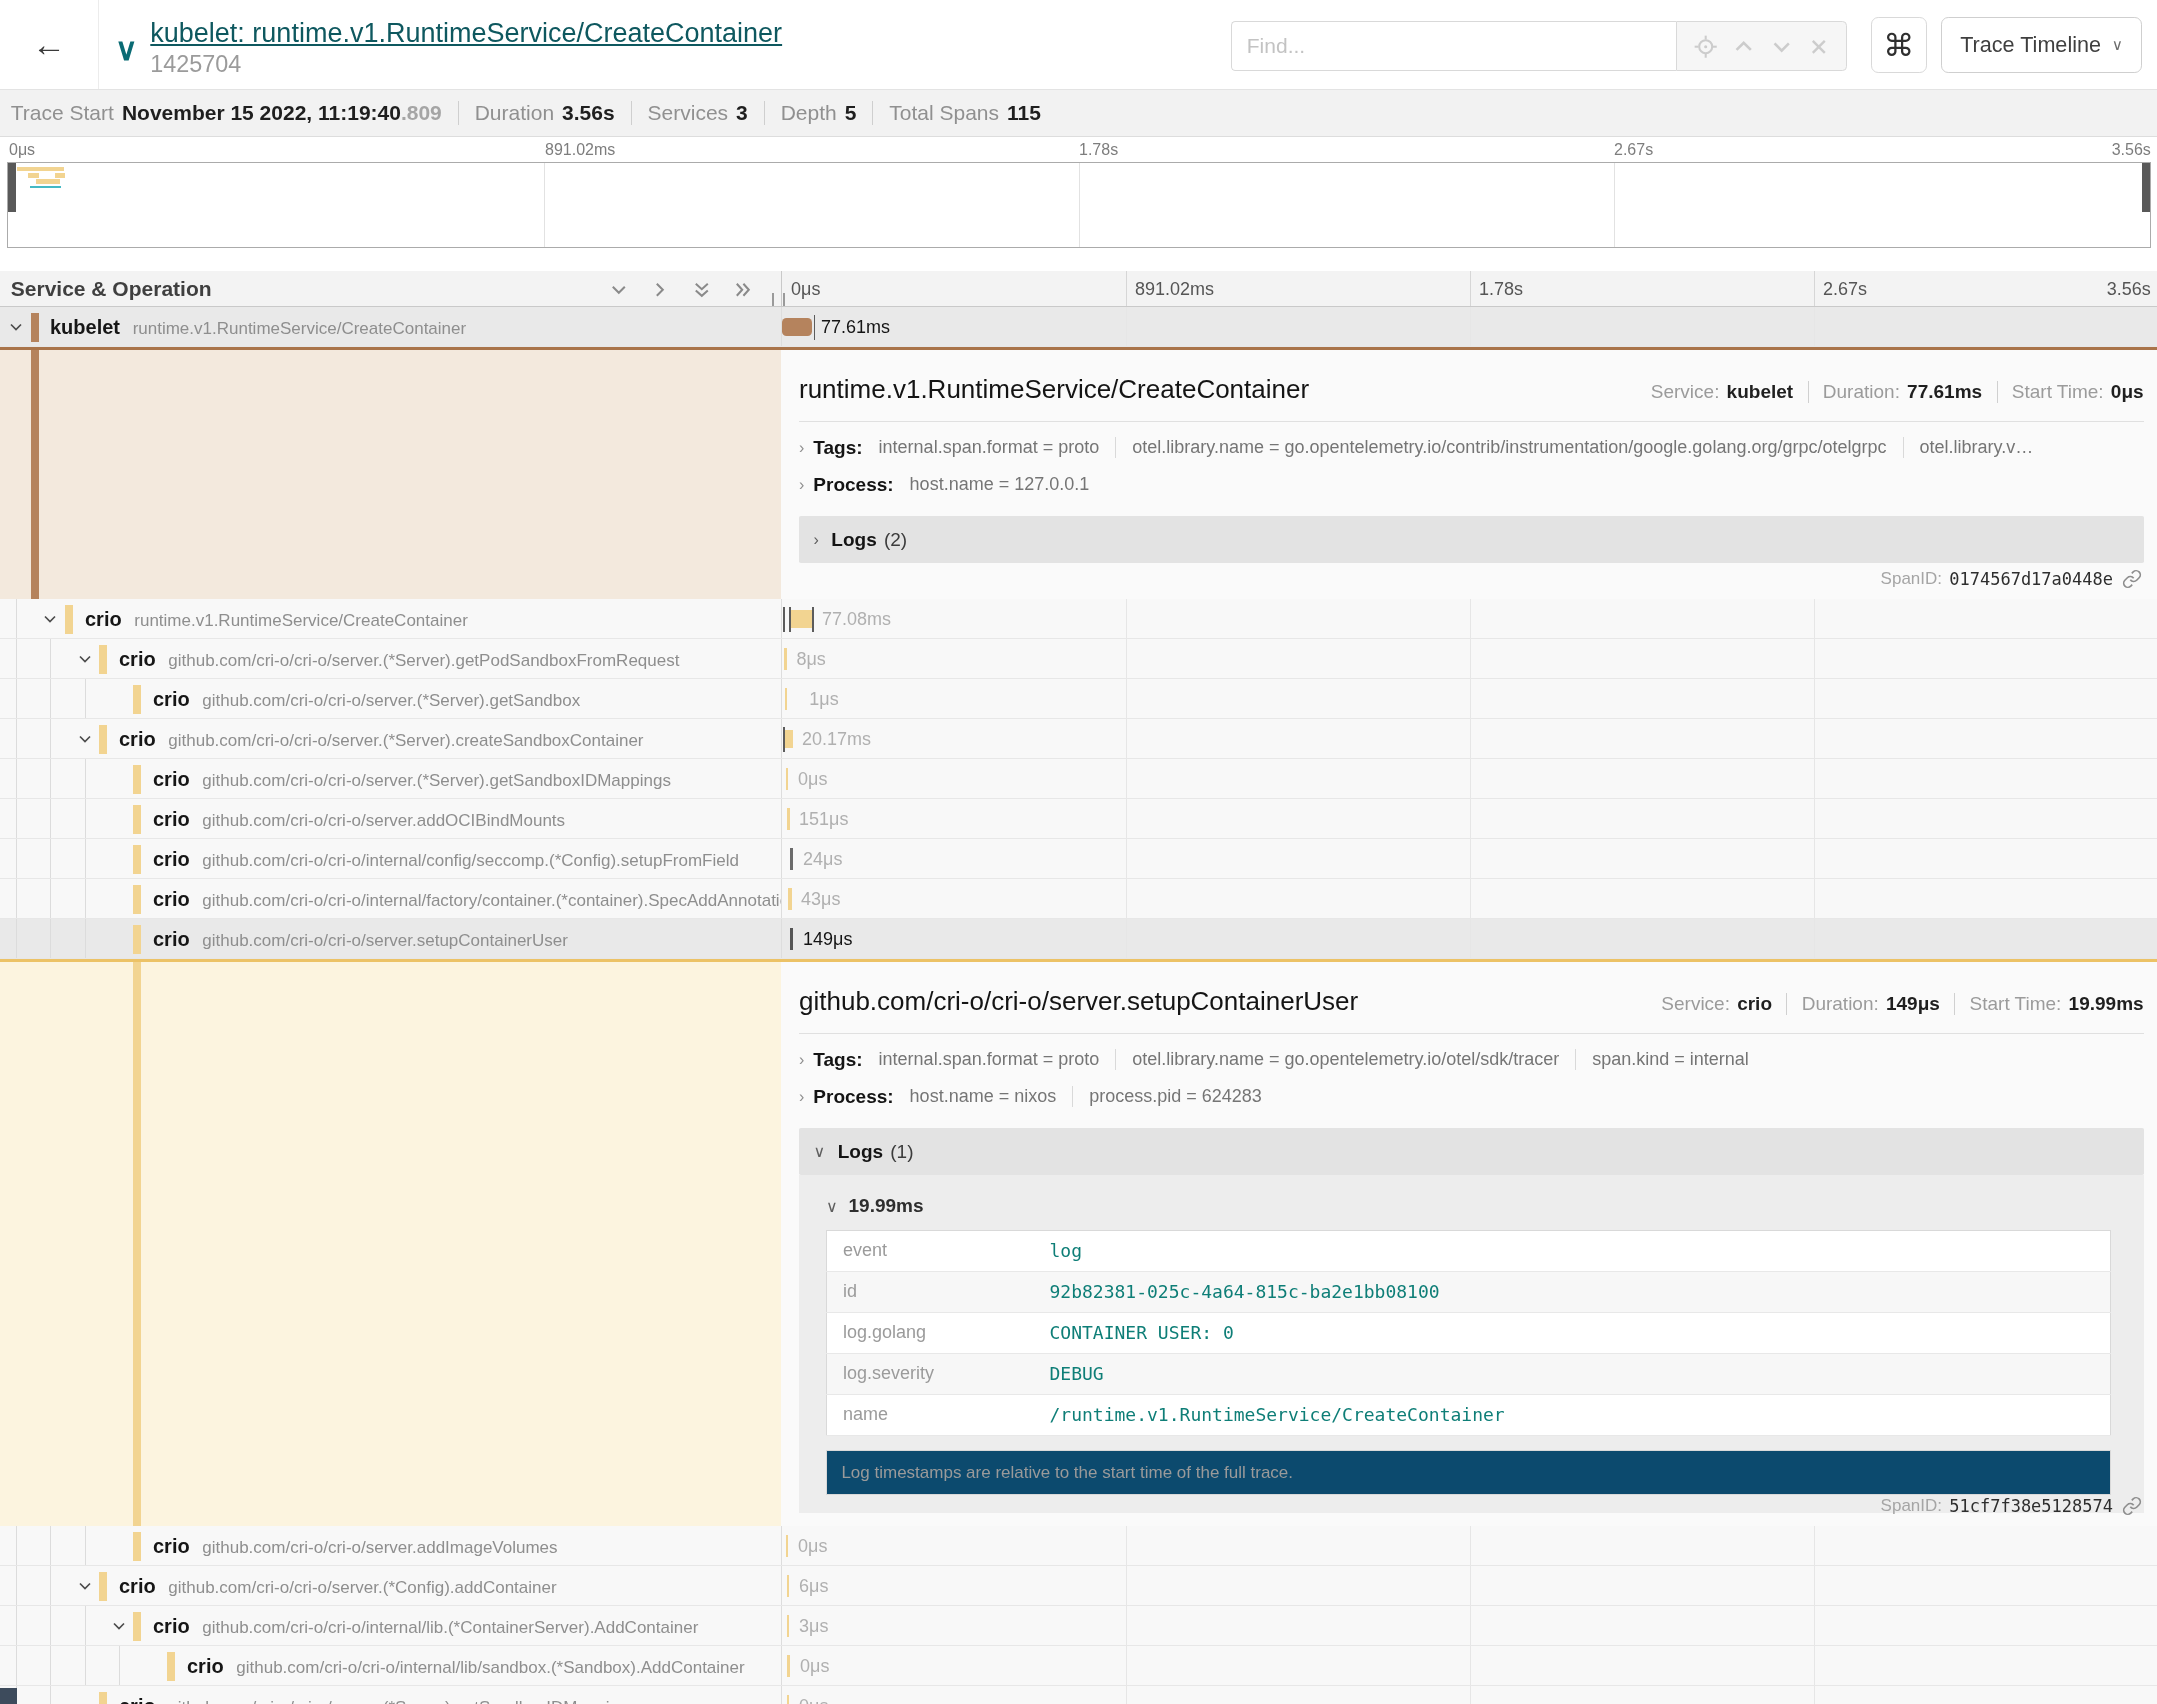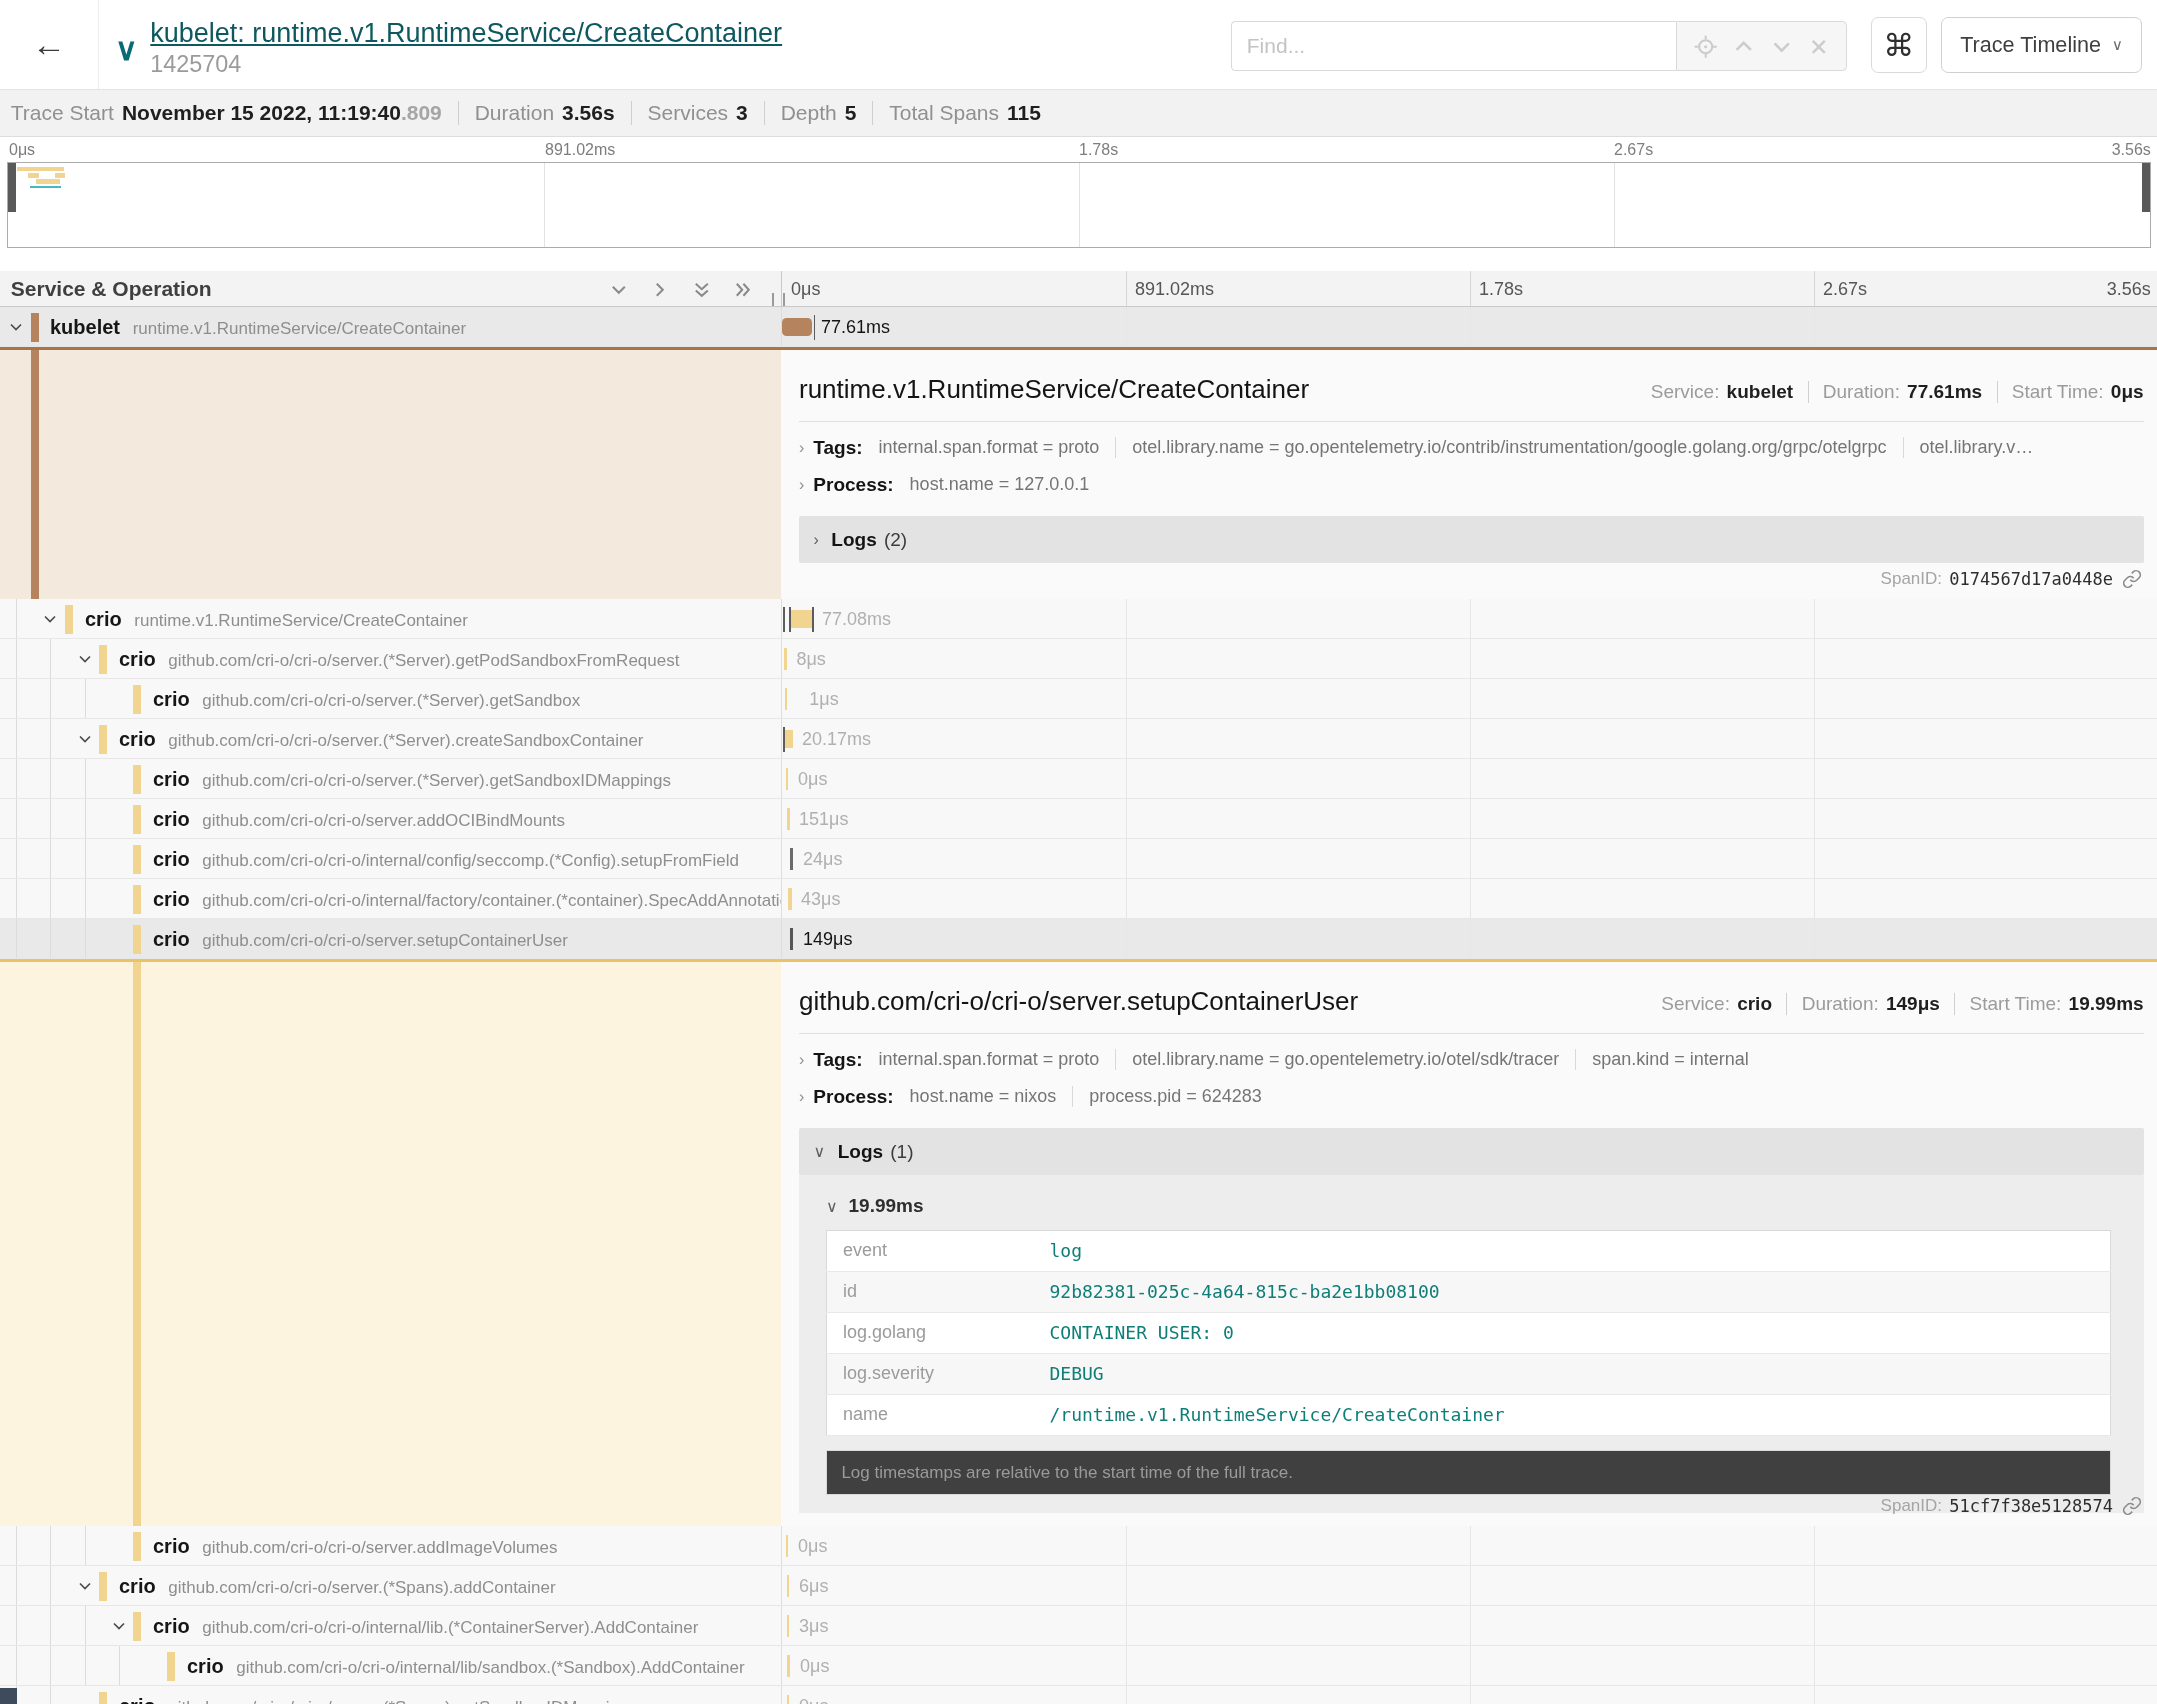--- a/index.html
+++ b/index.html
@@ -109,7 +109,7 @@
   table.logtbl tr:nth-child(even) { background:#f7f7f7; }
   table.logtbl td.k { color:#9b9b9b; width:207px; }
   table.logtbl td.v { color:#0e7e77; font-family:"DejaVu Sans Mono",monospace; }
-  .log-note { margin-top:14.4px; border:0.9px solid #d9d9d9; background:#404040; color:#9a9a9a; font-size:17px; padding:11.7px 14.4px; width:99%; }
+  .log-note { margin-top:14.4px; border:0.9px solid #d9d9d9; background:#0c4a6e; color:#9a9a9a; font-size:17px; padding:11.7px 14.4px; width:99%; }
 
   .spanid-row { position:absolute; right:16px; bottom:10.8px; display:flex; align-items:center; font-size:17px; }
   .spanid-row .lab { color:#a5a5a5; margin-right:7.2px; }

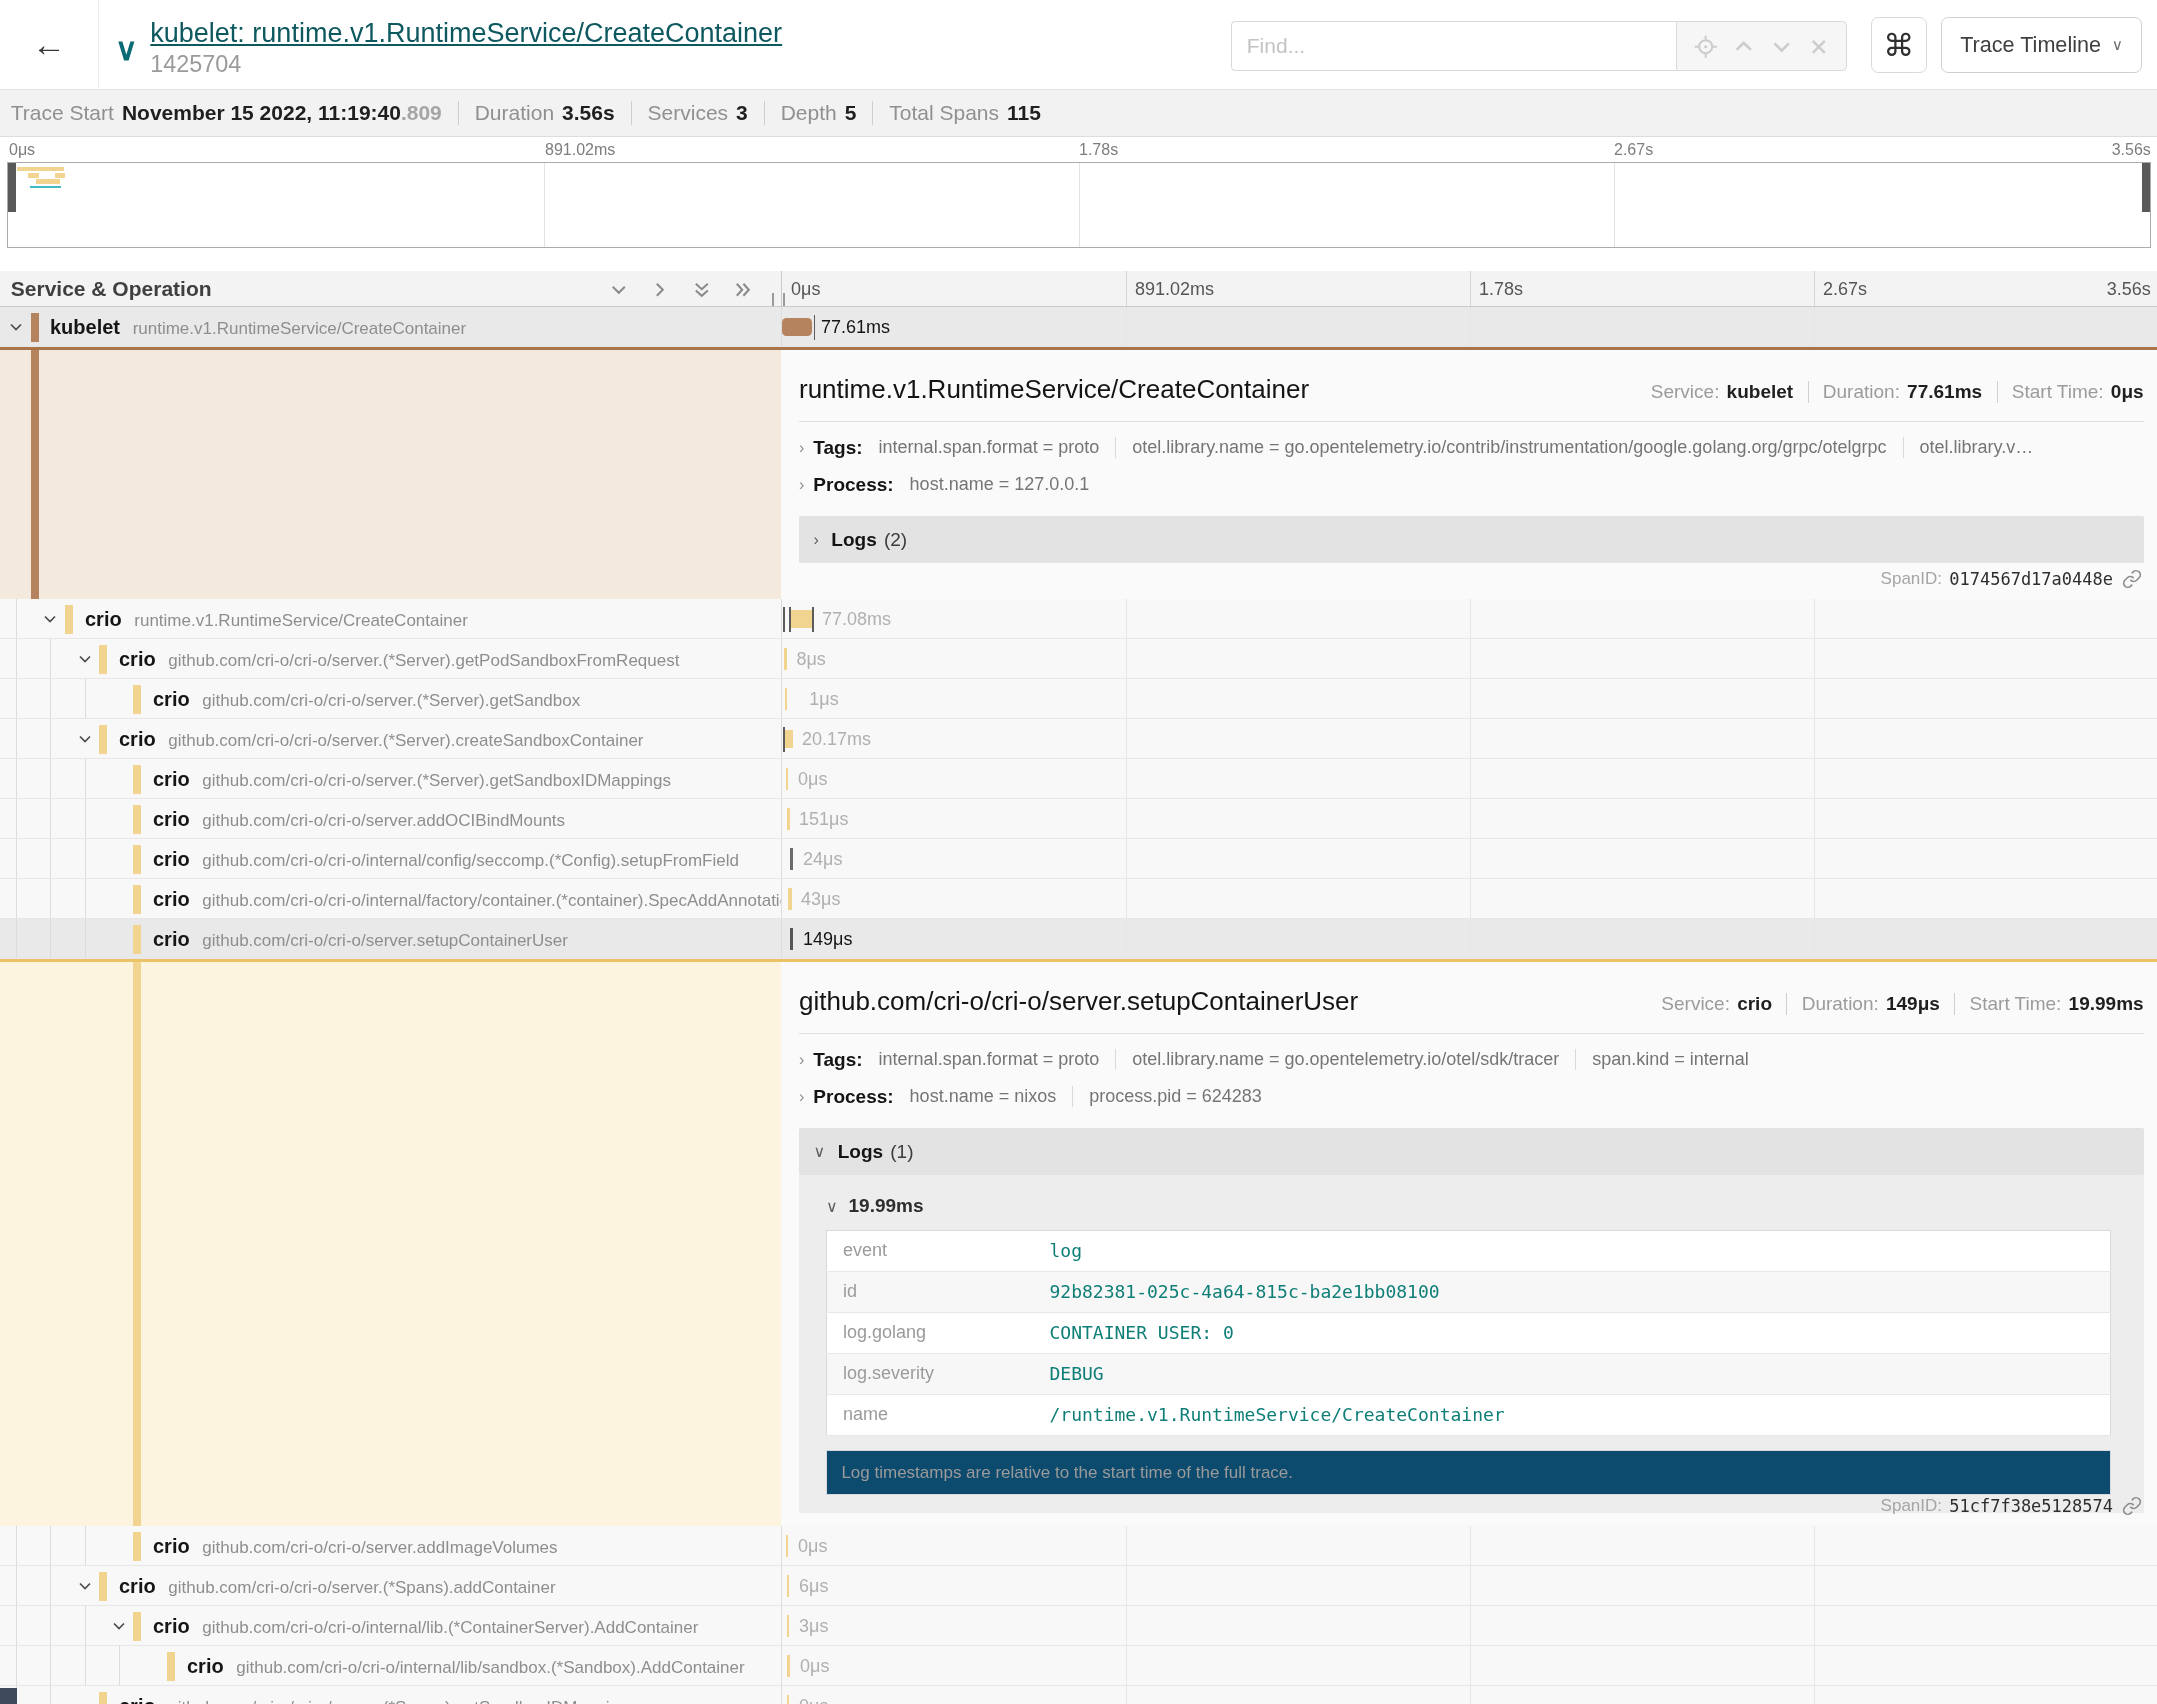--- a/index.html
+++ b/index.html
@@ -602,7 +602,7 @@
           </svg></span>
       <span class="span-bar-color" style="left: 99px; background: rgb(242, 212, 145);"></span>
       <span class="name-wrap" style="left: 119px;">
-        <span class="svc">crio</span><span class="op">github.com/cri-o/cri-o/server.(*Spans).addContainer</span>
+        <span class="svc">crio</span><span class="op">github.com/cri-o/cri-o/server.(*Config).addContainer</span>
       </span>
     </div>
     <div class="tl-cell">

